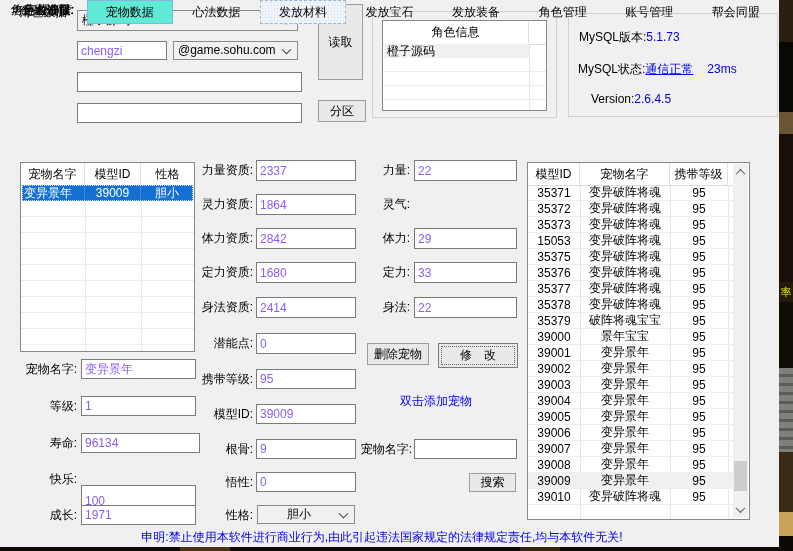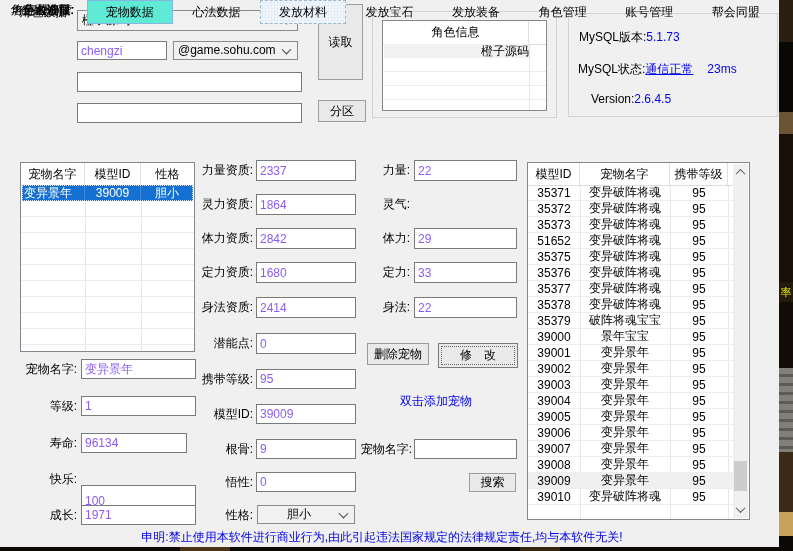--- a/index.html
+++ b/index.html
@@ -90,7 +90,7 @@
   <div class="btn" style="left:318px;top:100px;width:48px;height:22px;">分区</div>
 
   <div class="grp" style="left:372px;top:11px;width:185px;height:107px;"></div>
-  <div class="lv" style="left:382px;top:20px;width:165px;height:91px;text-align:right;">
+  <div class="lv" style="left:382px;top:20px;width:165px;height:91px;">
     <div class="vline" style="left:146px;"></div>
     <div class="grid14" style="top:37px;"></div>
     <div class="lvhead" style="height:23px;">

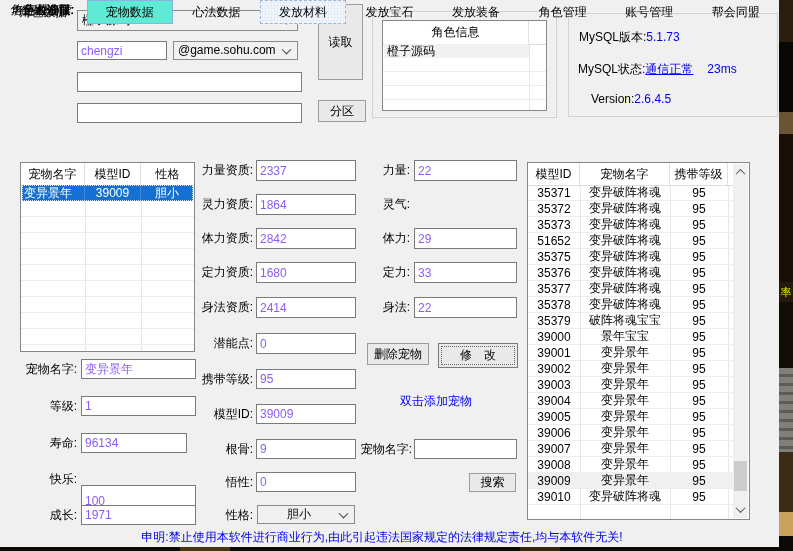--- a/index.html
+++ b/index.html
@@ -233,7 +233,7 @@
         </div>
 
         <div class="prow">
-          <span class="pc c1">51652</span>
+          <span class="pc c1">15053</span>
           <span class="pc c2">变异破阵将魂</span>
           <span class="pc c3">95</span>
         </div>

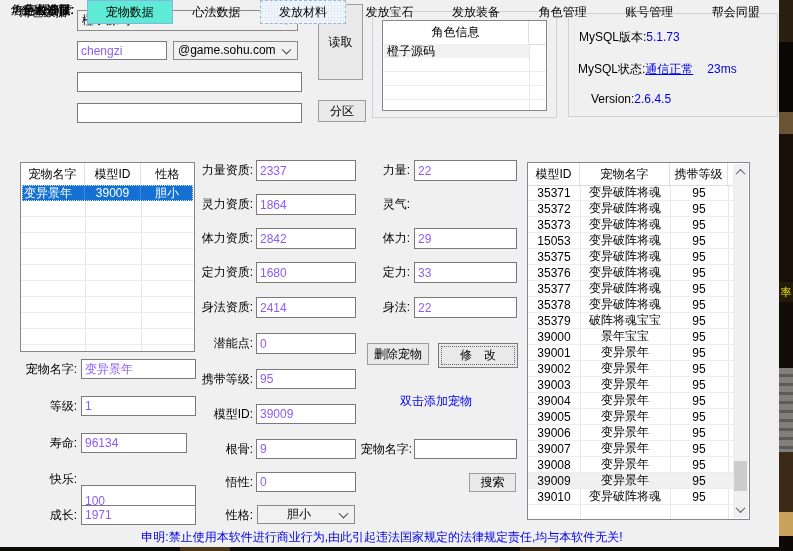--- a/index.html
+++ b/index.html
@@ -197,7 +197,7 @@
   <span class="lbl" style="left:5px;top:396px;width:72px;">等级:</span>
   <input class="fld" style="left: 81px; top: 396px; width: 115px; height: 20px;" value="1">
   <span class="lbl" style="left:5px;top:433px;width:72px;">寿命:</span>
-  <input class="fld" style="left: 81px; top: 433px; width: 106px; height: 20px;" value="96134">
+  <input class="fld" style="left: 81px; top: 433px; width: 119px; height: 20px;" value="96134">
   <span class="lbl" style="left:5px;top:469px;width:72px;">快乐:</span>
   <input class="fld" style="left: 81px; top: 469px; width: 115px; height: 32px; margin-top: 16px;" value="100">
   <span class="lbl" style="left:5px;top:505px;width:72px;">成长:</span>

